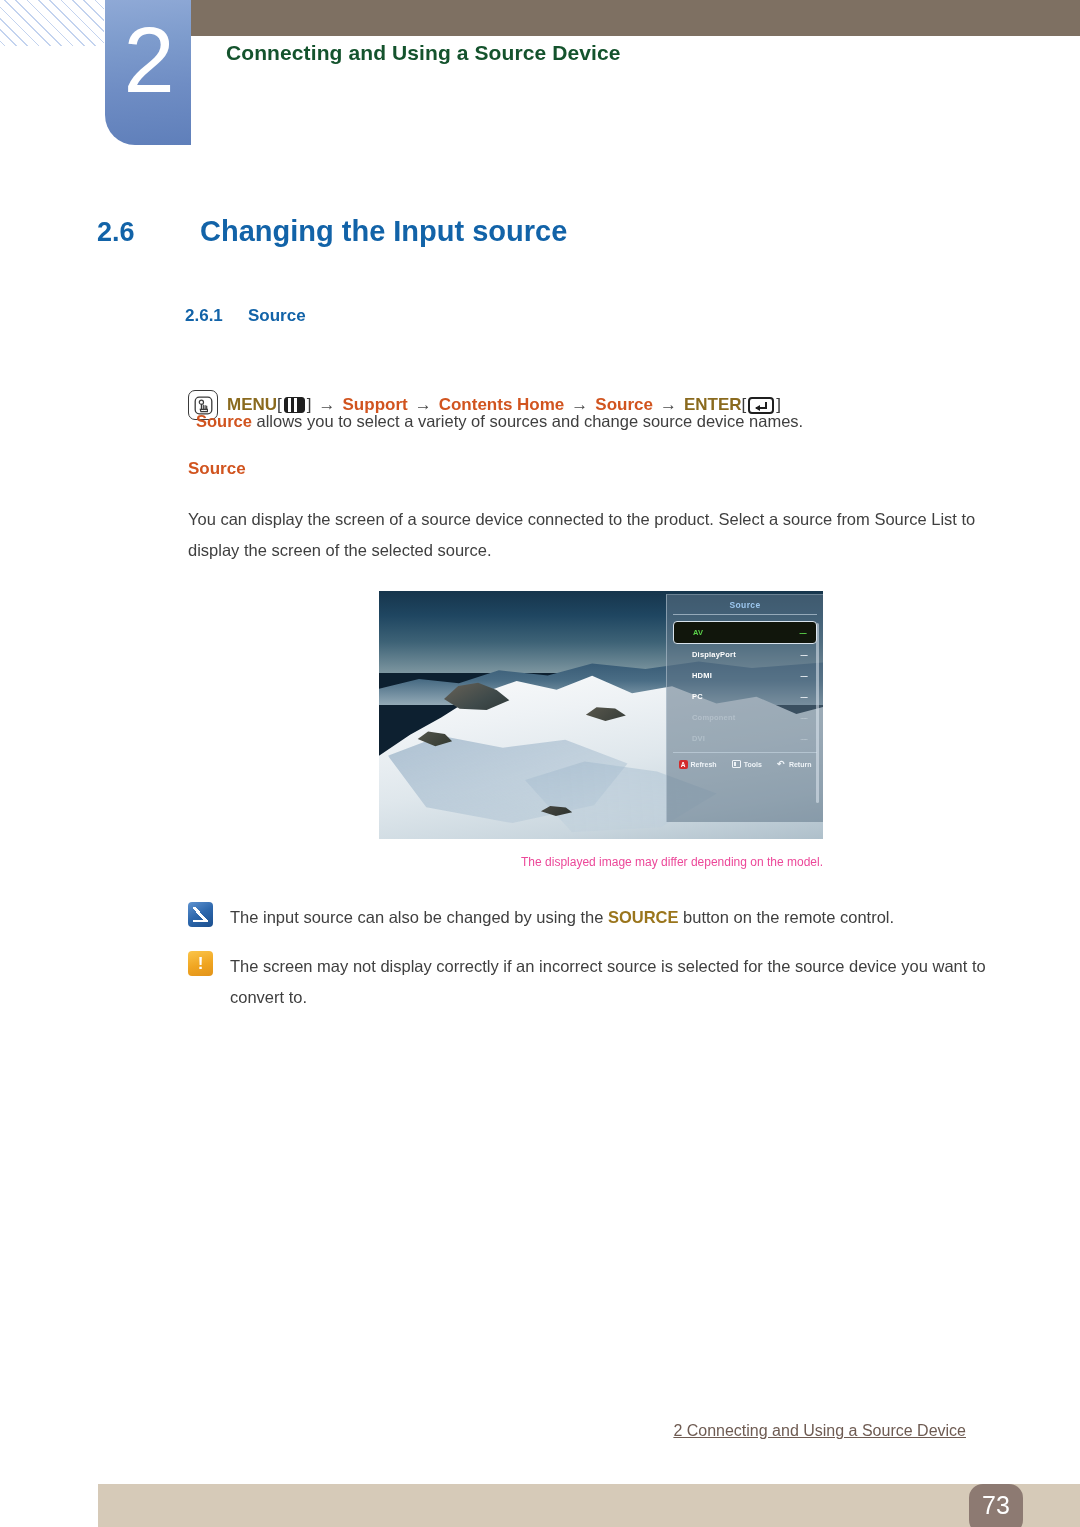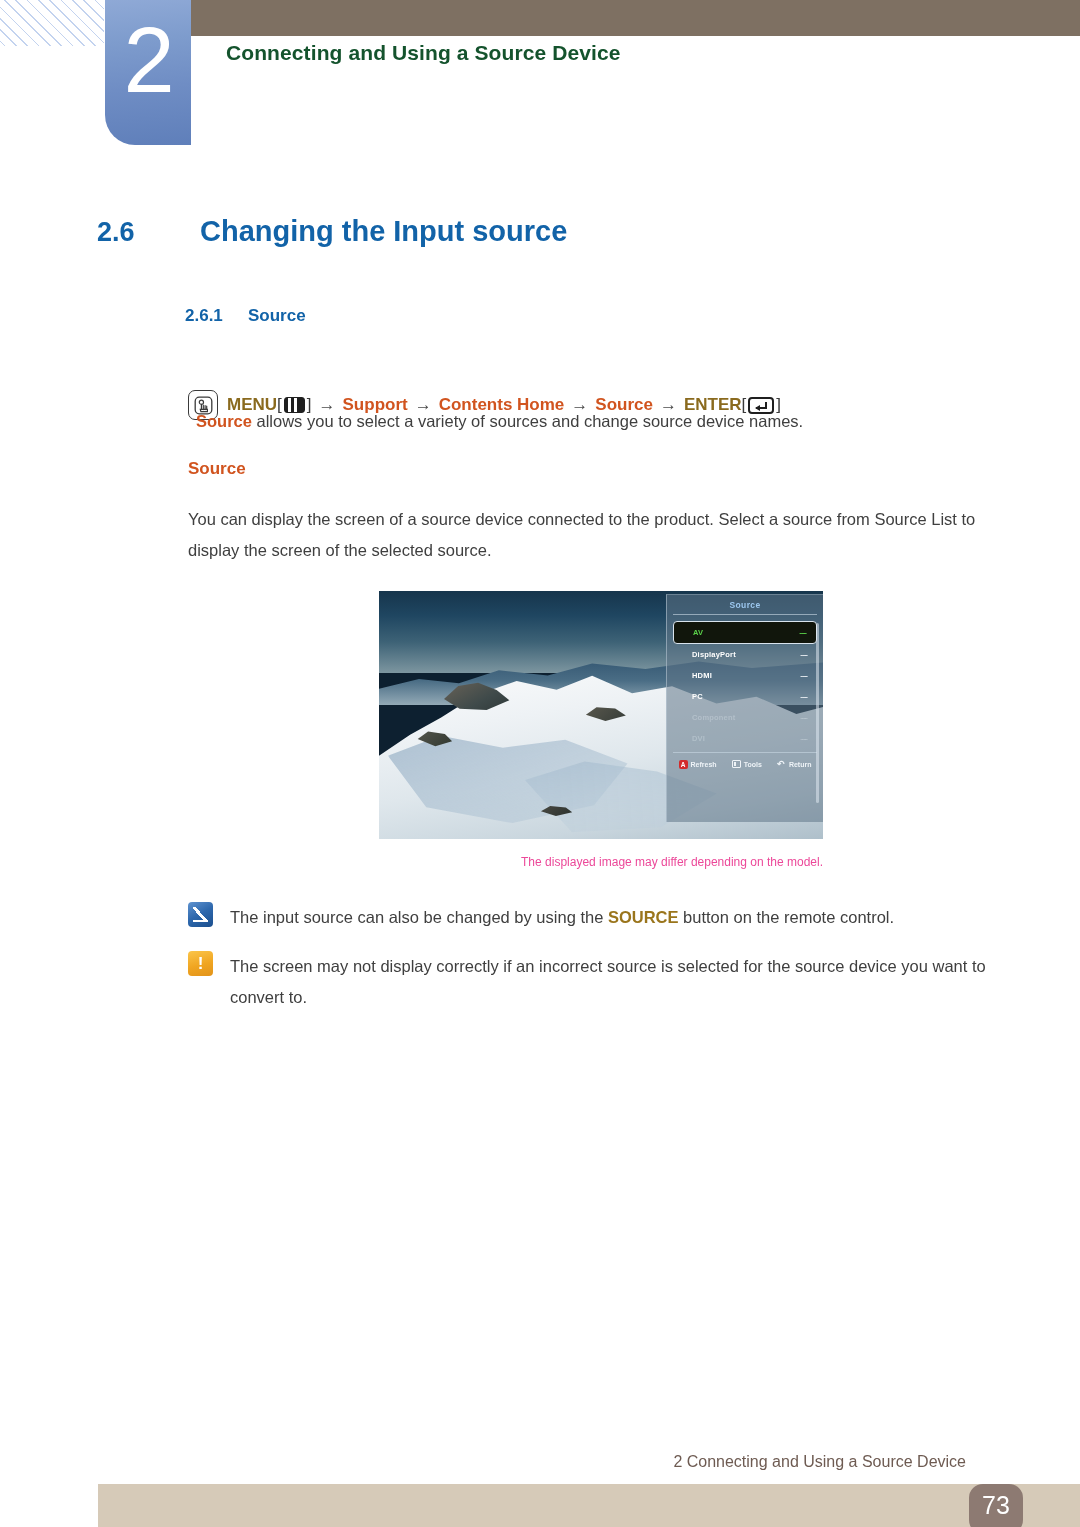--- a/index.html
+++ b/index.html
@@ -282,9 +282,10 @@
     background:#d6cab8;
   }
   .footer-text {
-    position:absolute; right:114px; top:1453px;
+    position:absolute; right:114px; top:1422px;
     font-size:16px; color:#6e5b52;
     white-space:nowrap;
+    text-decoration:underline;
   }
   .page-box {
     position:absolute; left:969px; top:1484px; width:54px; height:50px;

